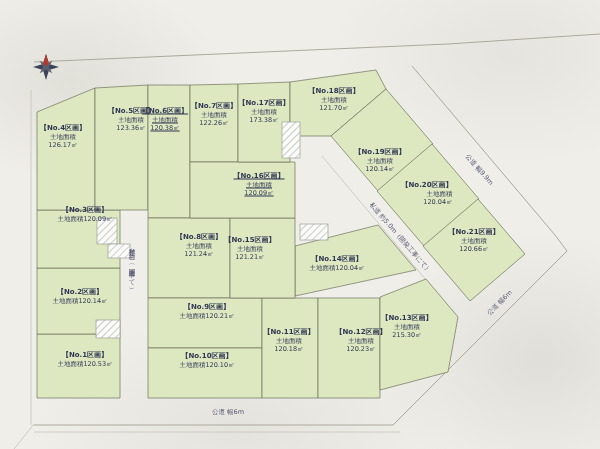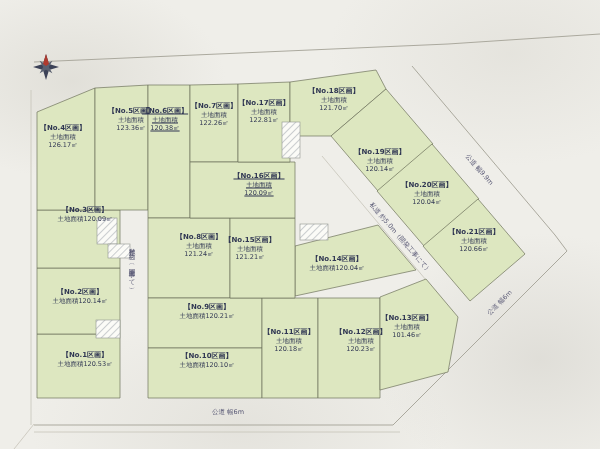--- a/index.html
+++ b/index.html
@@ -169,7 +169,7 @@
       <div class="plot-label" style="left: 264px; top: 111px;">
         <div class="pl-title">【No.17区画】</div>
         <div class="pl-line">土地面積</div>
-        <div class="pl-line">122.81㎡</div>
+        <div class="pl-line">173.38㎡</div>
       </div>
       <div class="plot-label" style="left: 334px; top: 99px;">
         <div class="pl-title">【No.18区画】</div>

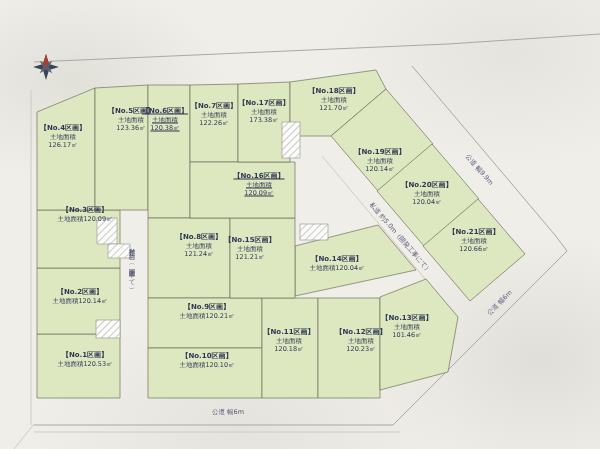--- a/index.html
+++ b/index.html
@@ -181,7 +181,7 @@
         <div class="pl-line">土地面積</div>
         <div class="pl-line">120.14㎡</div>
       </div>
-      <div class="plot-label" style="left: 427px; top: 193px;">
+      <div class="plot-label" style="left: 427px; top: 193px; text-align: right;">
         <div class="pl-title">【No.20区画】</div>
         <div class="pl-line">土地面積</div>
         <div class="pl-line">120.04㎡</div>

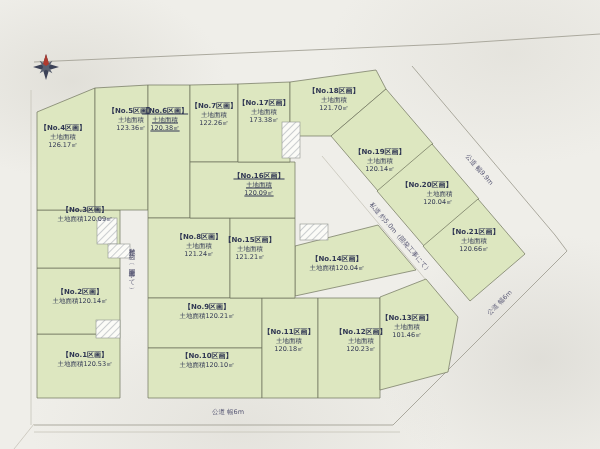--- a/index.html
+++ b/index.html
@@ -150,7 +150,7 @@
       <div class="plot-label" style="left: 407px; top: 326px;">
         <div class="pl-title">【No.13区画】</div>
         <div class="pl-line">土地面積</div>
-        <div class="pl-line">101.46㎡</div>
+        <div class="pl-line">215.30㎡</div>
       </div>
       <div class="plot-label" style="left: 337px; top: 263px; text-align: center;">
         <div class="pl-title">【No.14区画】</div>

